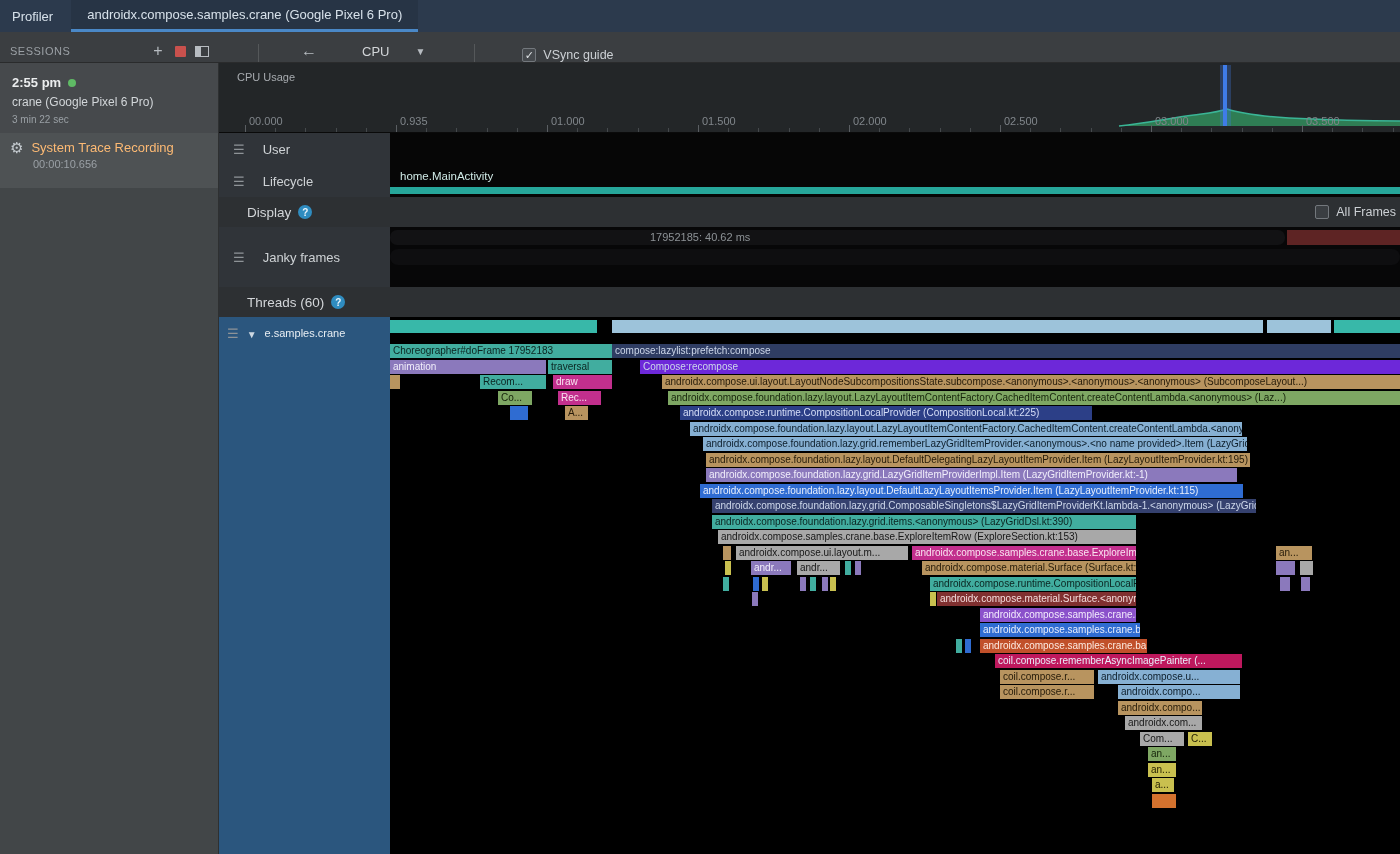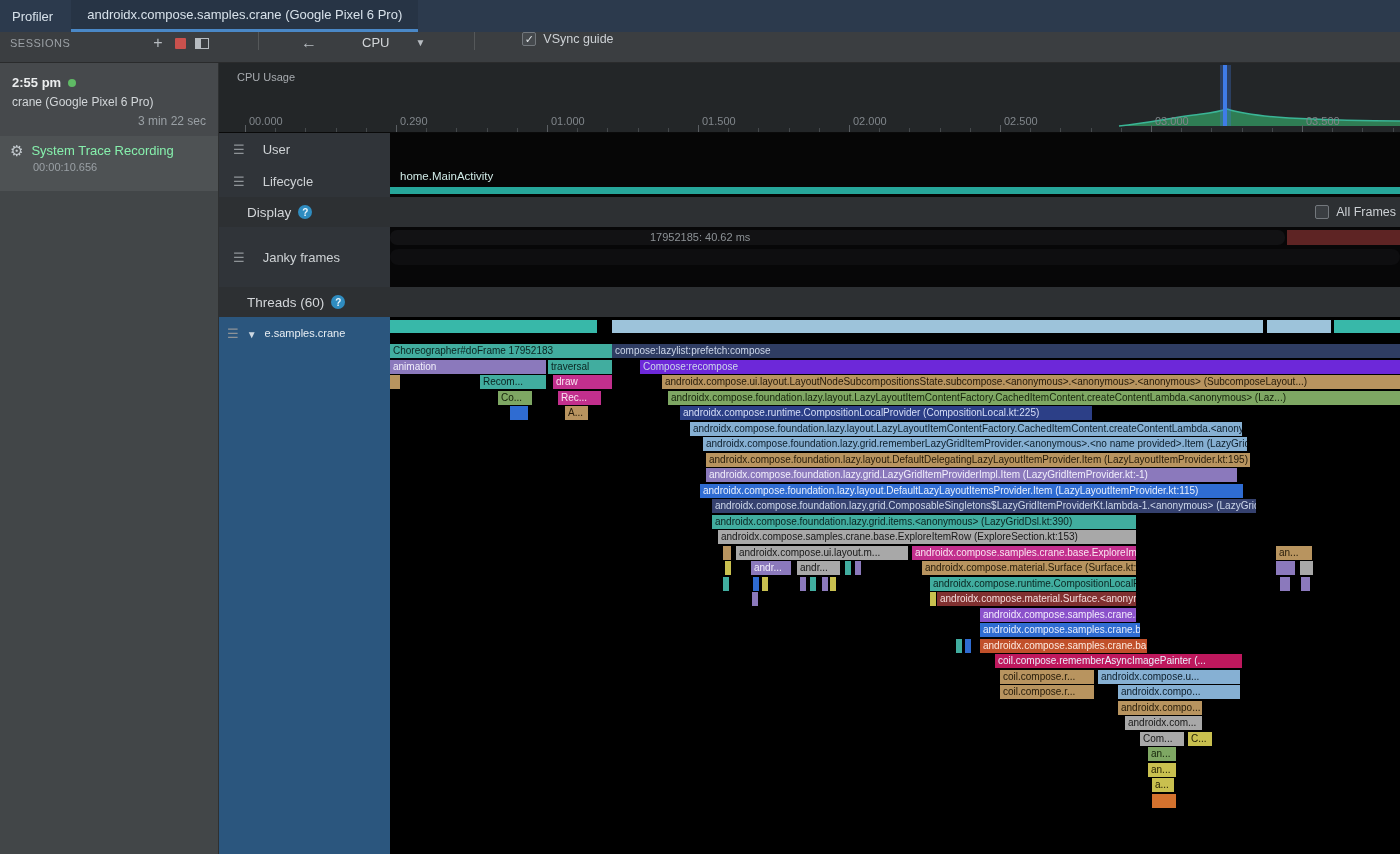--- a/index.html
+++ b/index.html
@@ -13,7 +13,7 @@
   .tab { display:flex; align-items:center; padding:0 16px; font-size:13px; color:#d7e1ea; background:rgba(0,0,0,0.10); border-bottom:3px solid #4a88c7; cursor:default; }
 
   
-  .toolbar { display:flex; align-items:flex-start; height:31px; background:#3b3e41; border-bottom:1px solid #2a2b2c;gap:32px; }
+  .toolbar { display:flex; align-items:flex-end; height:31px; background:#3b3e41; border-bottom:1px solid #2a2b2c;gap:32px; }
   .toolbar-left { width:219px; display:flex; align-items:center; padding:0 6px 0 10px; }
   .sessions-label { font-size:11px; letter-spacing:0.5px; color:#9ba0a5; }
   .icon-btn { width:22px; height:22px; display:flex; align-items:center; justify-content:center; color:#b7bcc1; font-size:16px; cursor:pointer; }

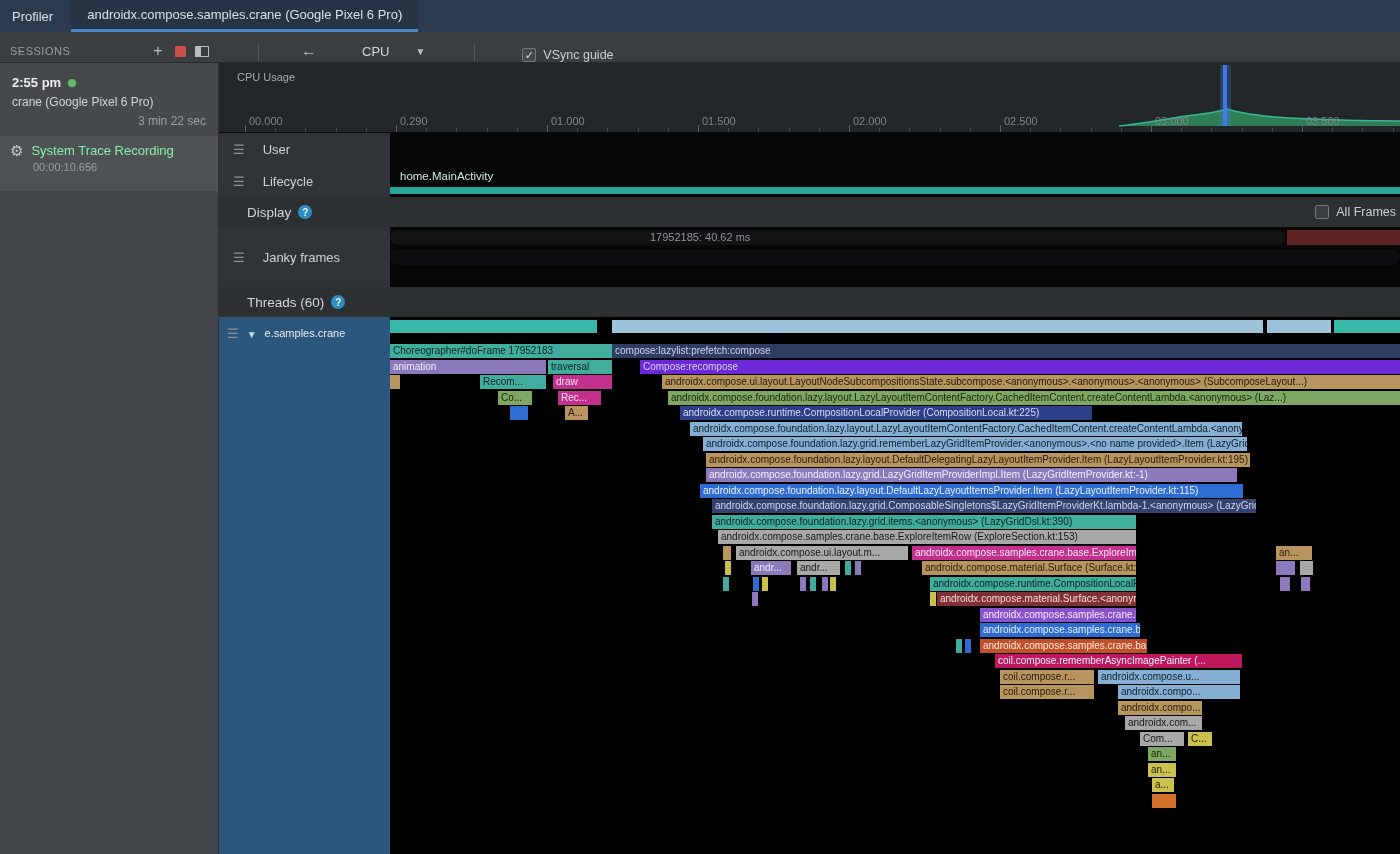--- a/index.html
+++ b/index.html
@@ -38,7 +38,7 @@
   .sess-time { font-size:13px; font-weight:bold; color:#ebedee; display:flex; align-items:center; gap:7px; }
   .green-dot { width:8px; height:8px; border-radius:50%; background:#5fba65; }
   .sess-device { font-size:12px; color:#d2d6d9; margin-top:5px; }
-  .sess-dur { font-size:12px; color:#9aa0a5; margin-top:5px;text-align:right; }
+  .sess-dur { font-size:10px; color:#9aa0a5; margin-top:5px; }
   .artifact { background:#4e5254; padding:7px 10px 8px 10px; cursor:pointer; }
   .artifact-top { display:flex; align-items:center; gap:8px; }
   .gear { font-size:15px; color:#c3c9ce; line-height:1; }

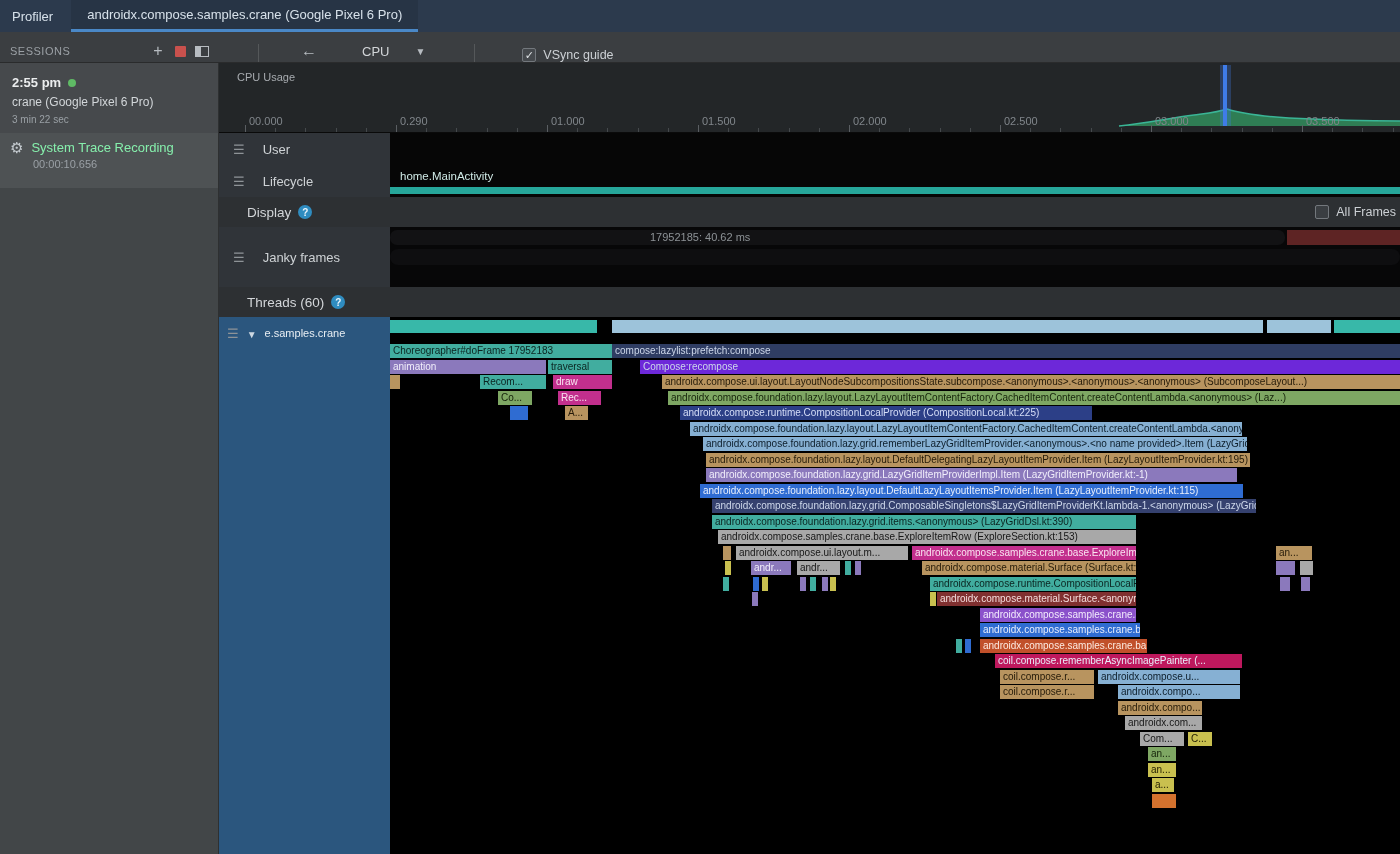--- a/index.html
+++ b/index.html
@@ -163,7 +163,7 @@
             </div>
             <div class="tick" style="left: 177px;">
               <i></i>
-              <span>0.290</span>
+              <span>0.935</span>
             </div>
             <div class="tick" style="left: 328px;">
               <i></i>

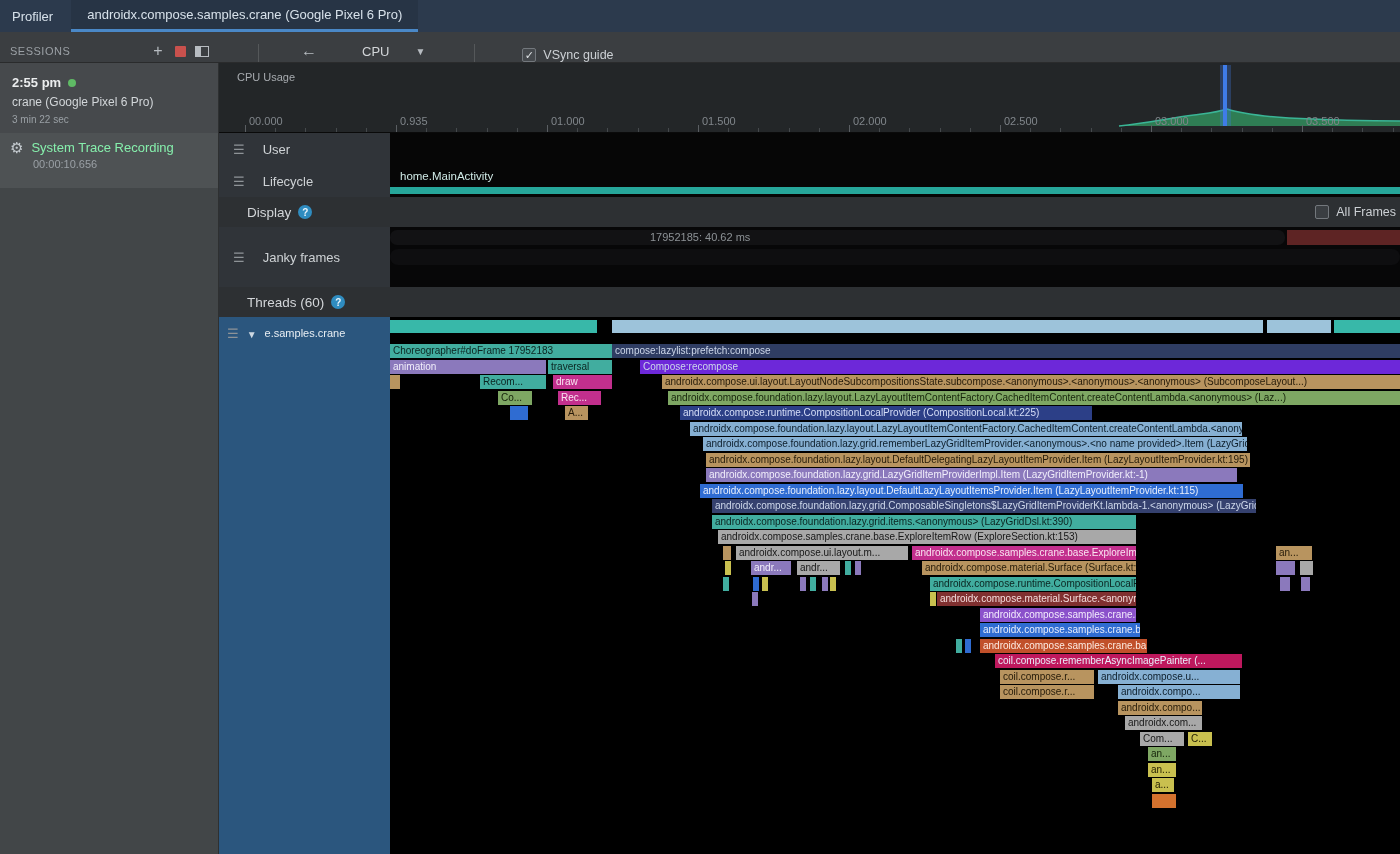--- a/index.html
+++ b/index.html
@@ -42,7 +42,7 @@
   .artifact { background:#4e5254; padding:7px 10px 8px 10px; cursor:pointer; }
   .artifact-top { display:flex; align-items:center; gap:8px; }
   .gear { font-size:15px; color:#c3c9ce; line-height:1; }
-  .artifact-title { font-size:13px; color:#86efac; }
+  .artifact-title { font-size:13px; color:#fdba74; }
   .artifact-sub { font-size:11px; color:#9aa0a5; margin:3px 0 10px 23px; }
 
   

